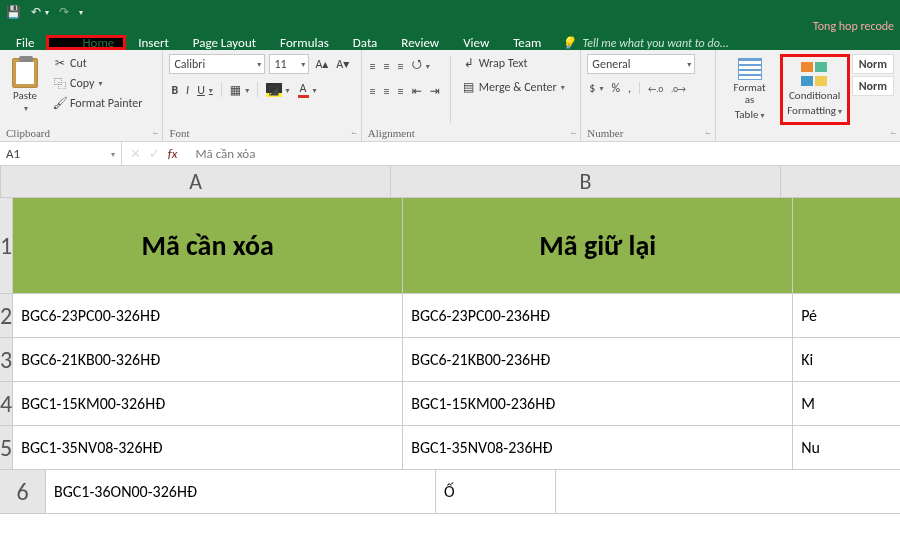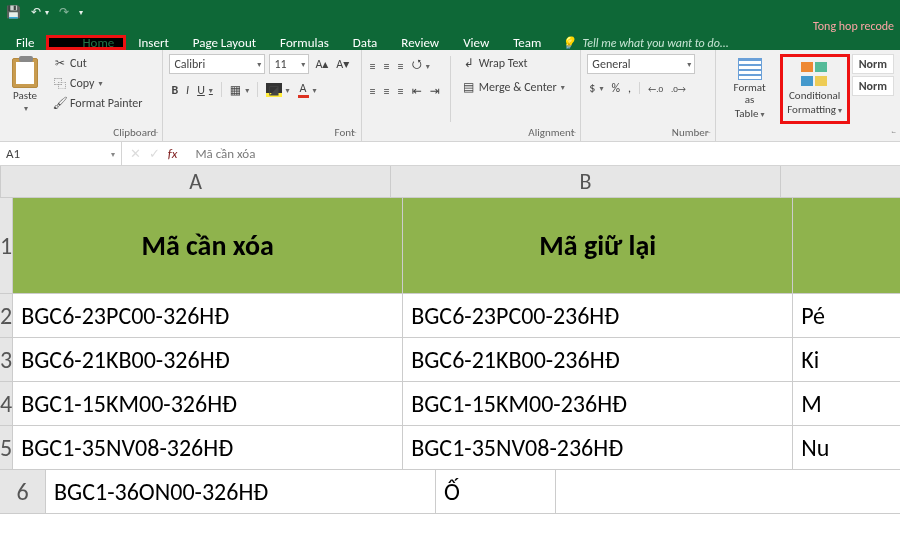--- a/index.html
+++ b/index.html
@@ -23,7 +23,7 @@
   .ribbon { background: #f1f1f1; border-bottom: 1px solid #d4d4d4; height: 92px; display: flex; }
   .group { border-right: 1px solid #d4d4d4; padding: 4px 6px 2px 6px; display: flex; flex-direction: column; justify-content: space-between; }
   .group-body { flex: 1; display: flex; align-items: flex-start; gap: 6px; }
-  .group-label { text-align: right; font-size: 11px; color: #666; padding-top: 2px; position: relative; }
+  .group-label { text-align: left; font-size: 11px; color: #666; padding-top: 2px; position: relative; font-family: Liberation Serif, serif; }
   .group-label::after { content: "⌐"; position: absolute; right: -2px; bottom: 0; font-size: 9px; color: #888; transform: scaleX(-1) rotate(180deg); }
 
   .vstack { display: flex; flex-direction: column; gap: 2px; font-size: 12px; }

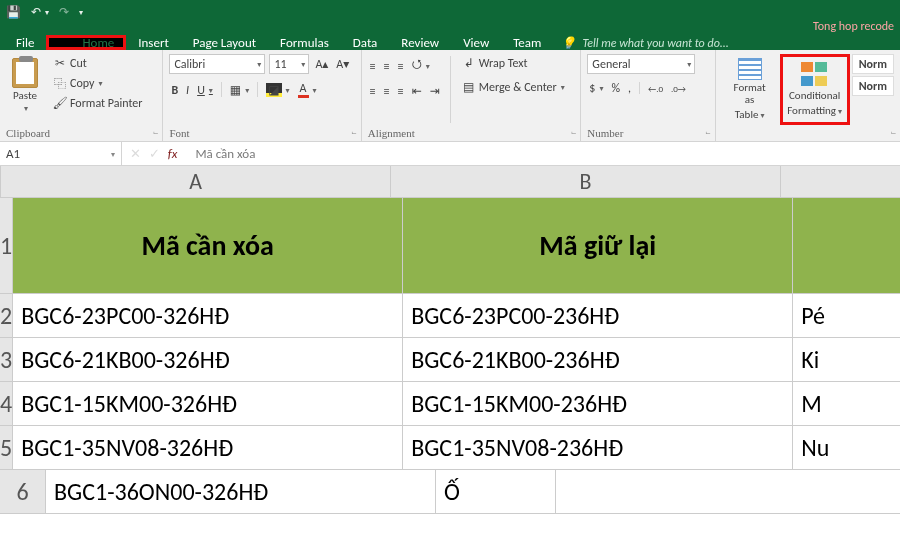--- a/index.html
+++ b/index.html
@@ -66,7 +66,7 @@
 
   .row { display: flex; border-bottom: 1px solid #ccc; }
   .rowhdr { width: 46px; background: #e6e6e6; border-right: 1px solid #ccc; display: flex; align-items: center; justify-content: center; font-size: 24px; color: #555; }
-  .cell { border-right: 1px solid #ccc; display: flex; align-items: center; padding: 0 8px; font-size: 24px; color: #000; overflow: hidden; white-space: nowrap; }
+  .cell { border-right: 1px solid #ccc; display: flex; align-items: center; padding: 0 8px; font-size: 16px; color: #000; overflow: hidden; white-space: nowrap; }
   .hdrcell { background: #8fb34d; font-weight: 700; justify-content: center; font-size: 28px; }
   .cA { width: 390px; flex-shrink: 0;}
   .cB { width: 390px; flex-shrink: 0;}

